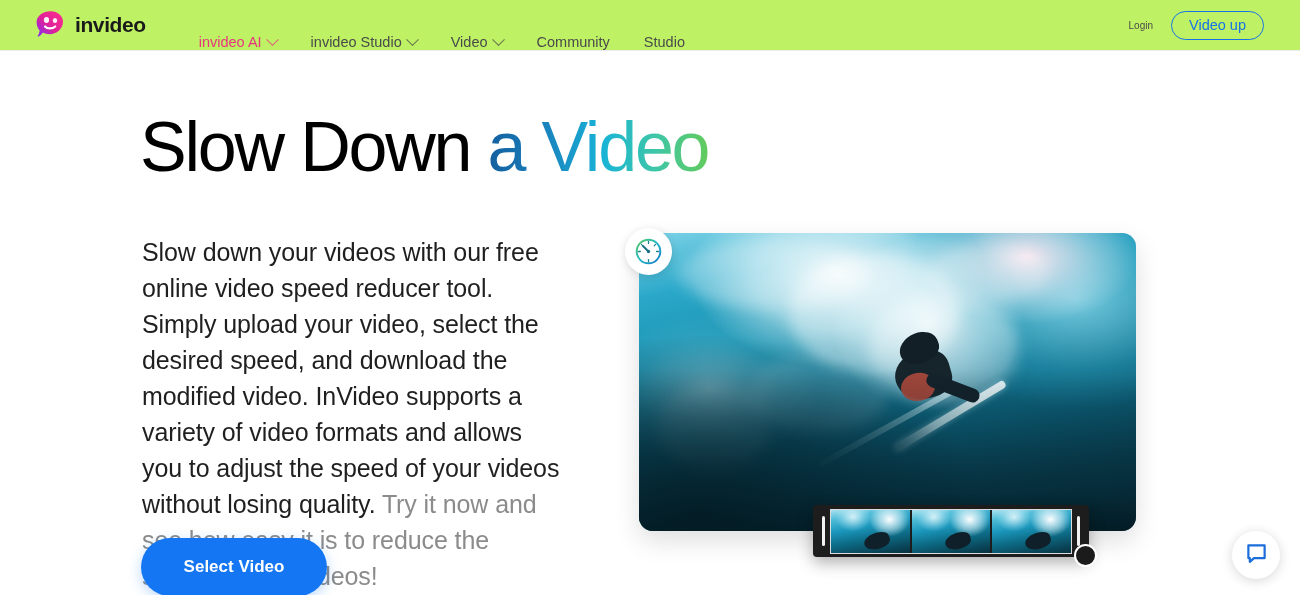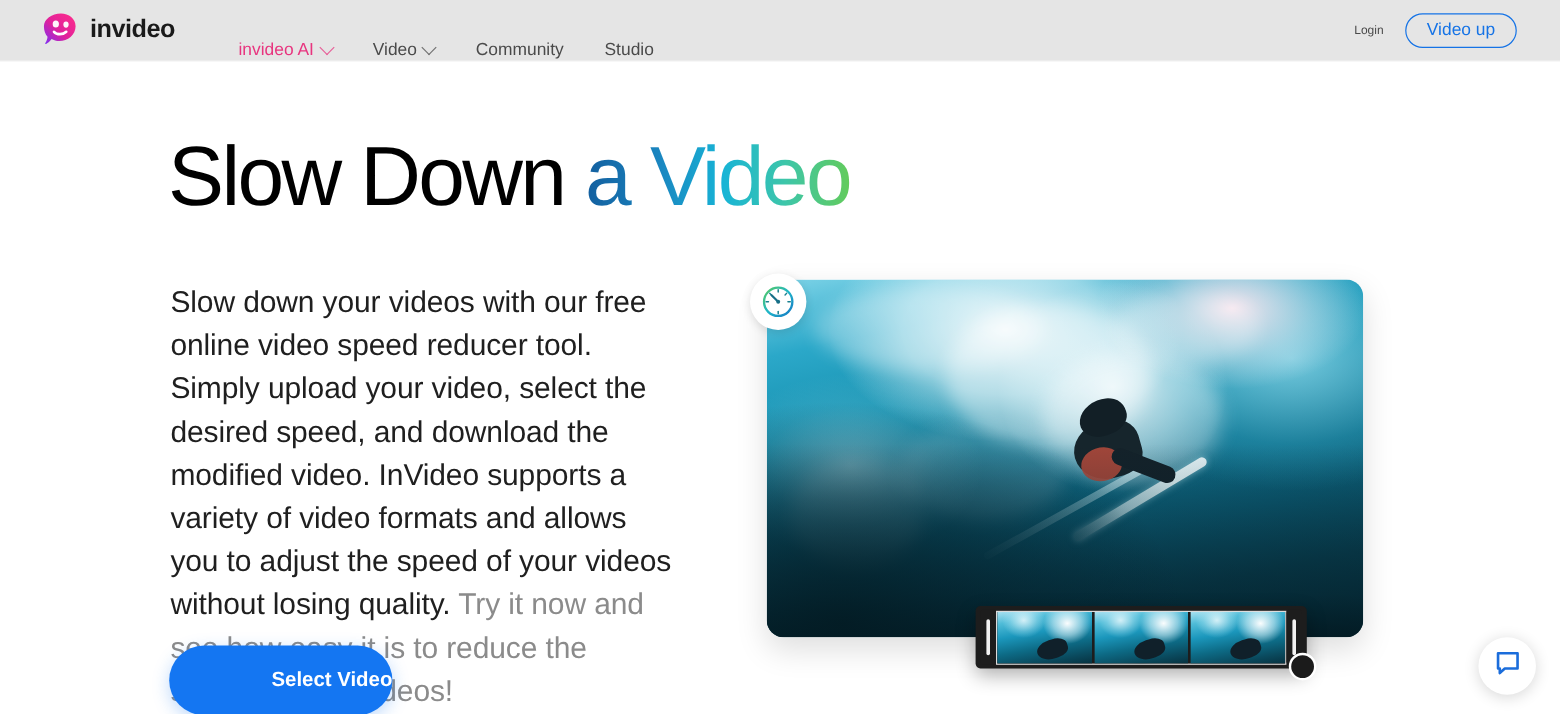--- a/index.html
+++ b/index.html
@@ -26,7 +26,7 @@
     top: 0; left: 0;
     width: 1300px;
     height: 51px;
-    background: #e5e5e5;
+    background: #bef264;
     border-bottom: 1px solid #ececec;
     display: flex;
     align-items: center;

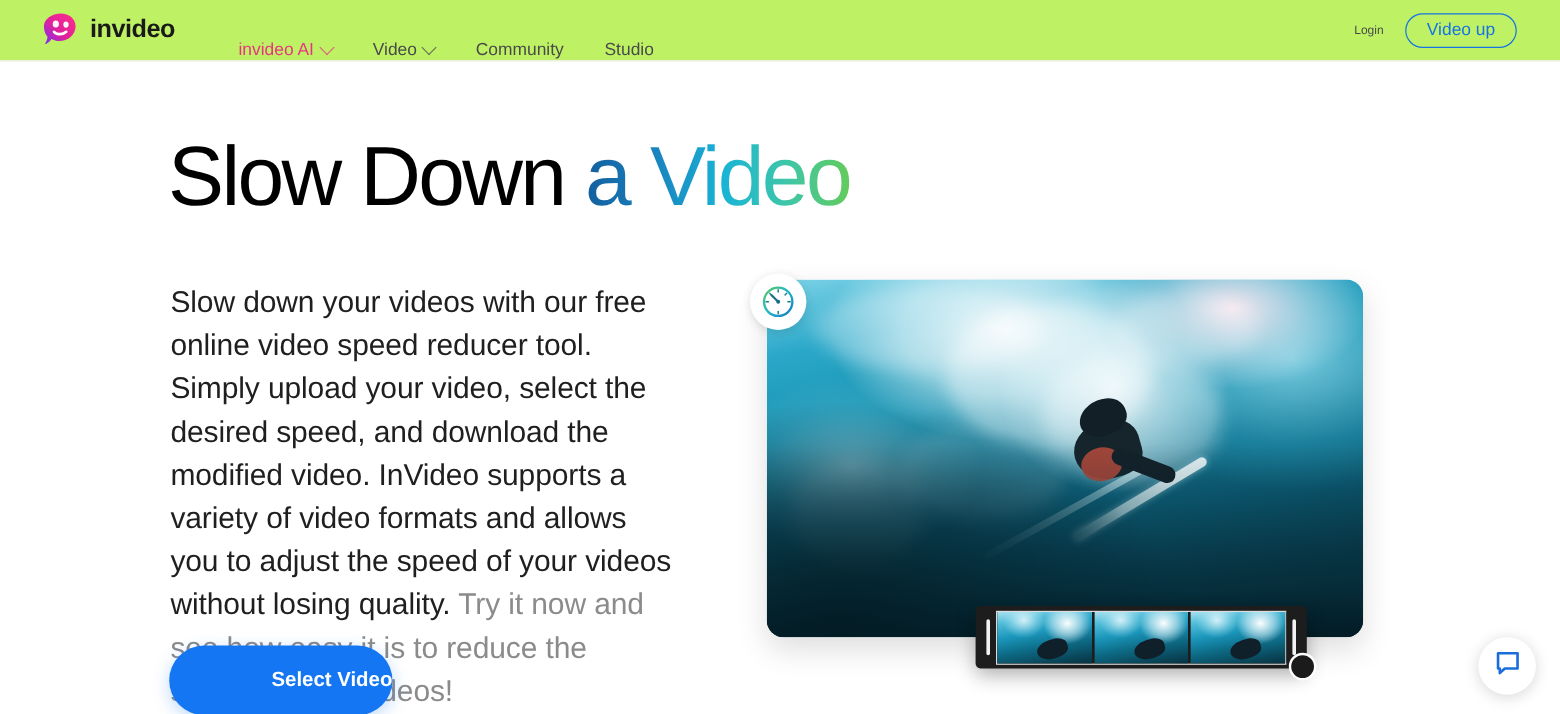--- a/index.html
+++ b/index.html
@@ -408,6 +408,10 @@
     <nav class="nav">
       <div class="nav-item accent">
         <span>invideo AI</span>
+        <i class="chev"></i>
+      </div>
+      <div class="nav-item">
+        <span>invideo Studio</span>
         <i class="chev"></i>
       </div>
       <div class="nav-item">

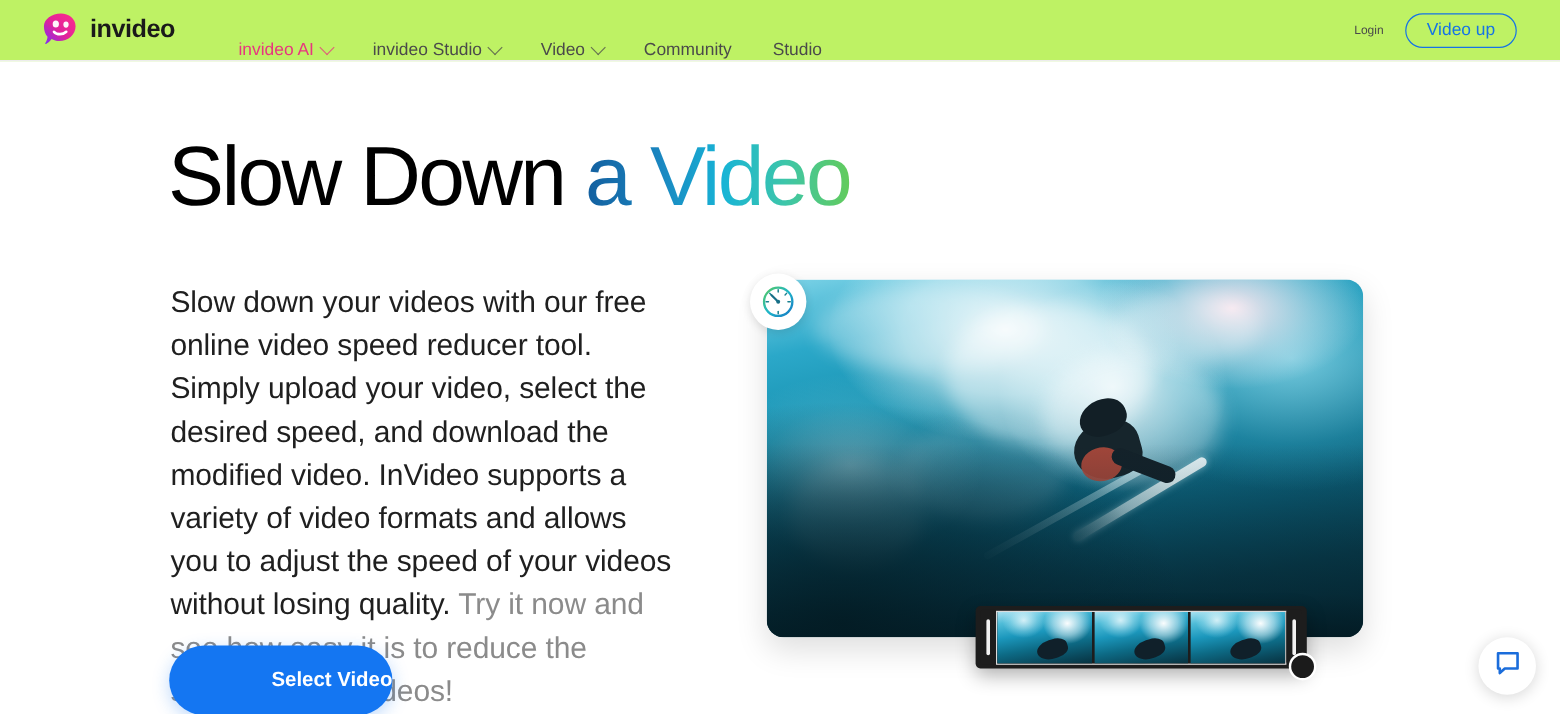--- a/index.html
+++ b/index.html
@@ -160,7 +160,6 @@
     cursor: pointer;
     font-family: "Liberation Sans", sans-serif;
     box-shadow: 0 4px 14px rgba(20,118,242,0.28);
-    text-align: right;
   }
 
   

